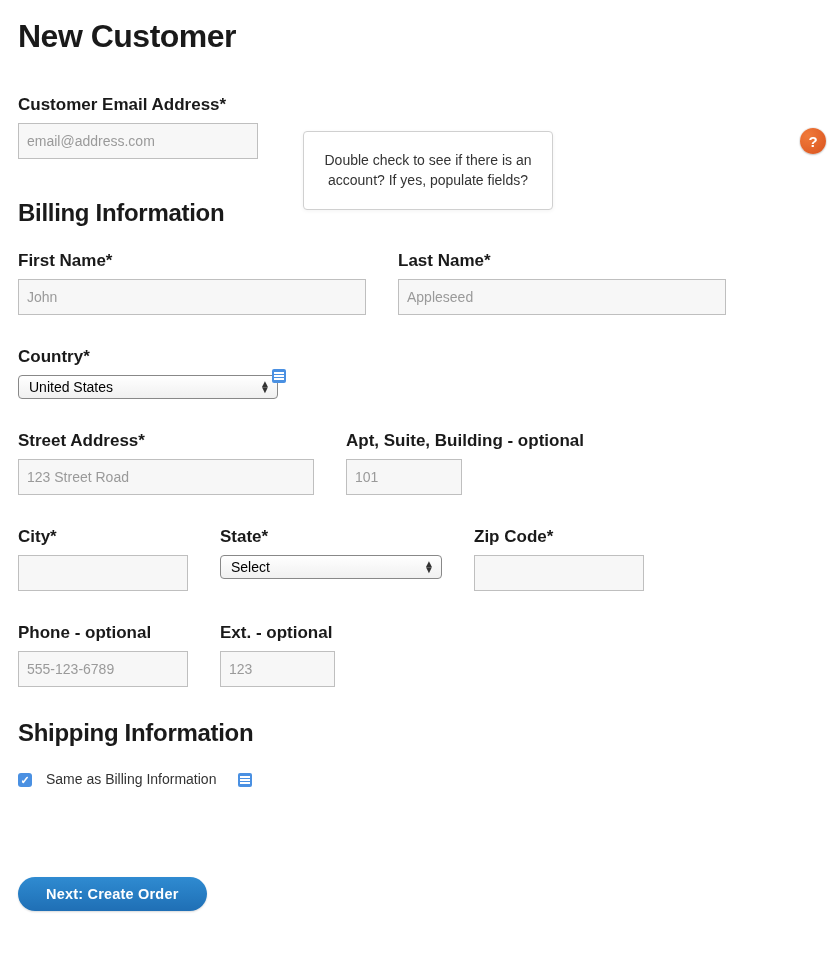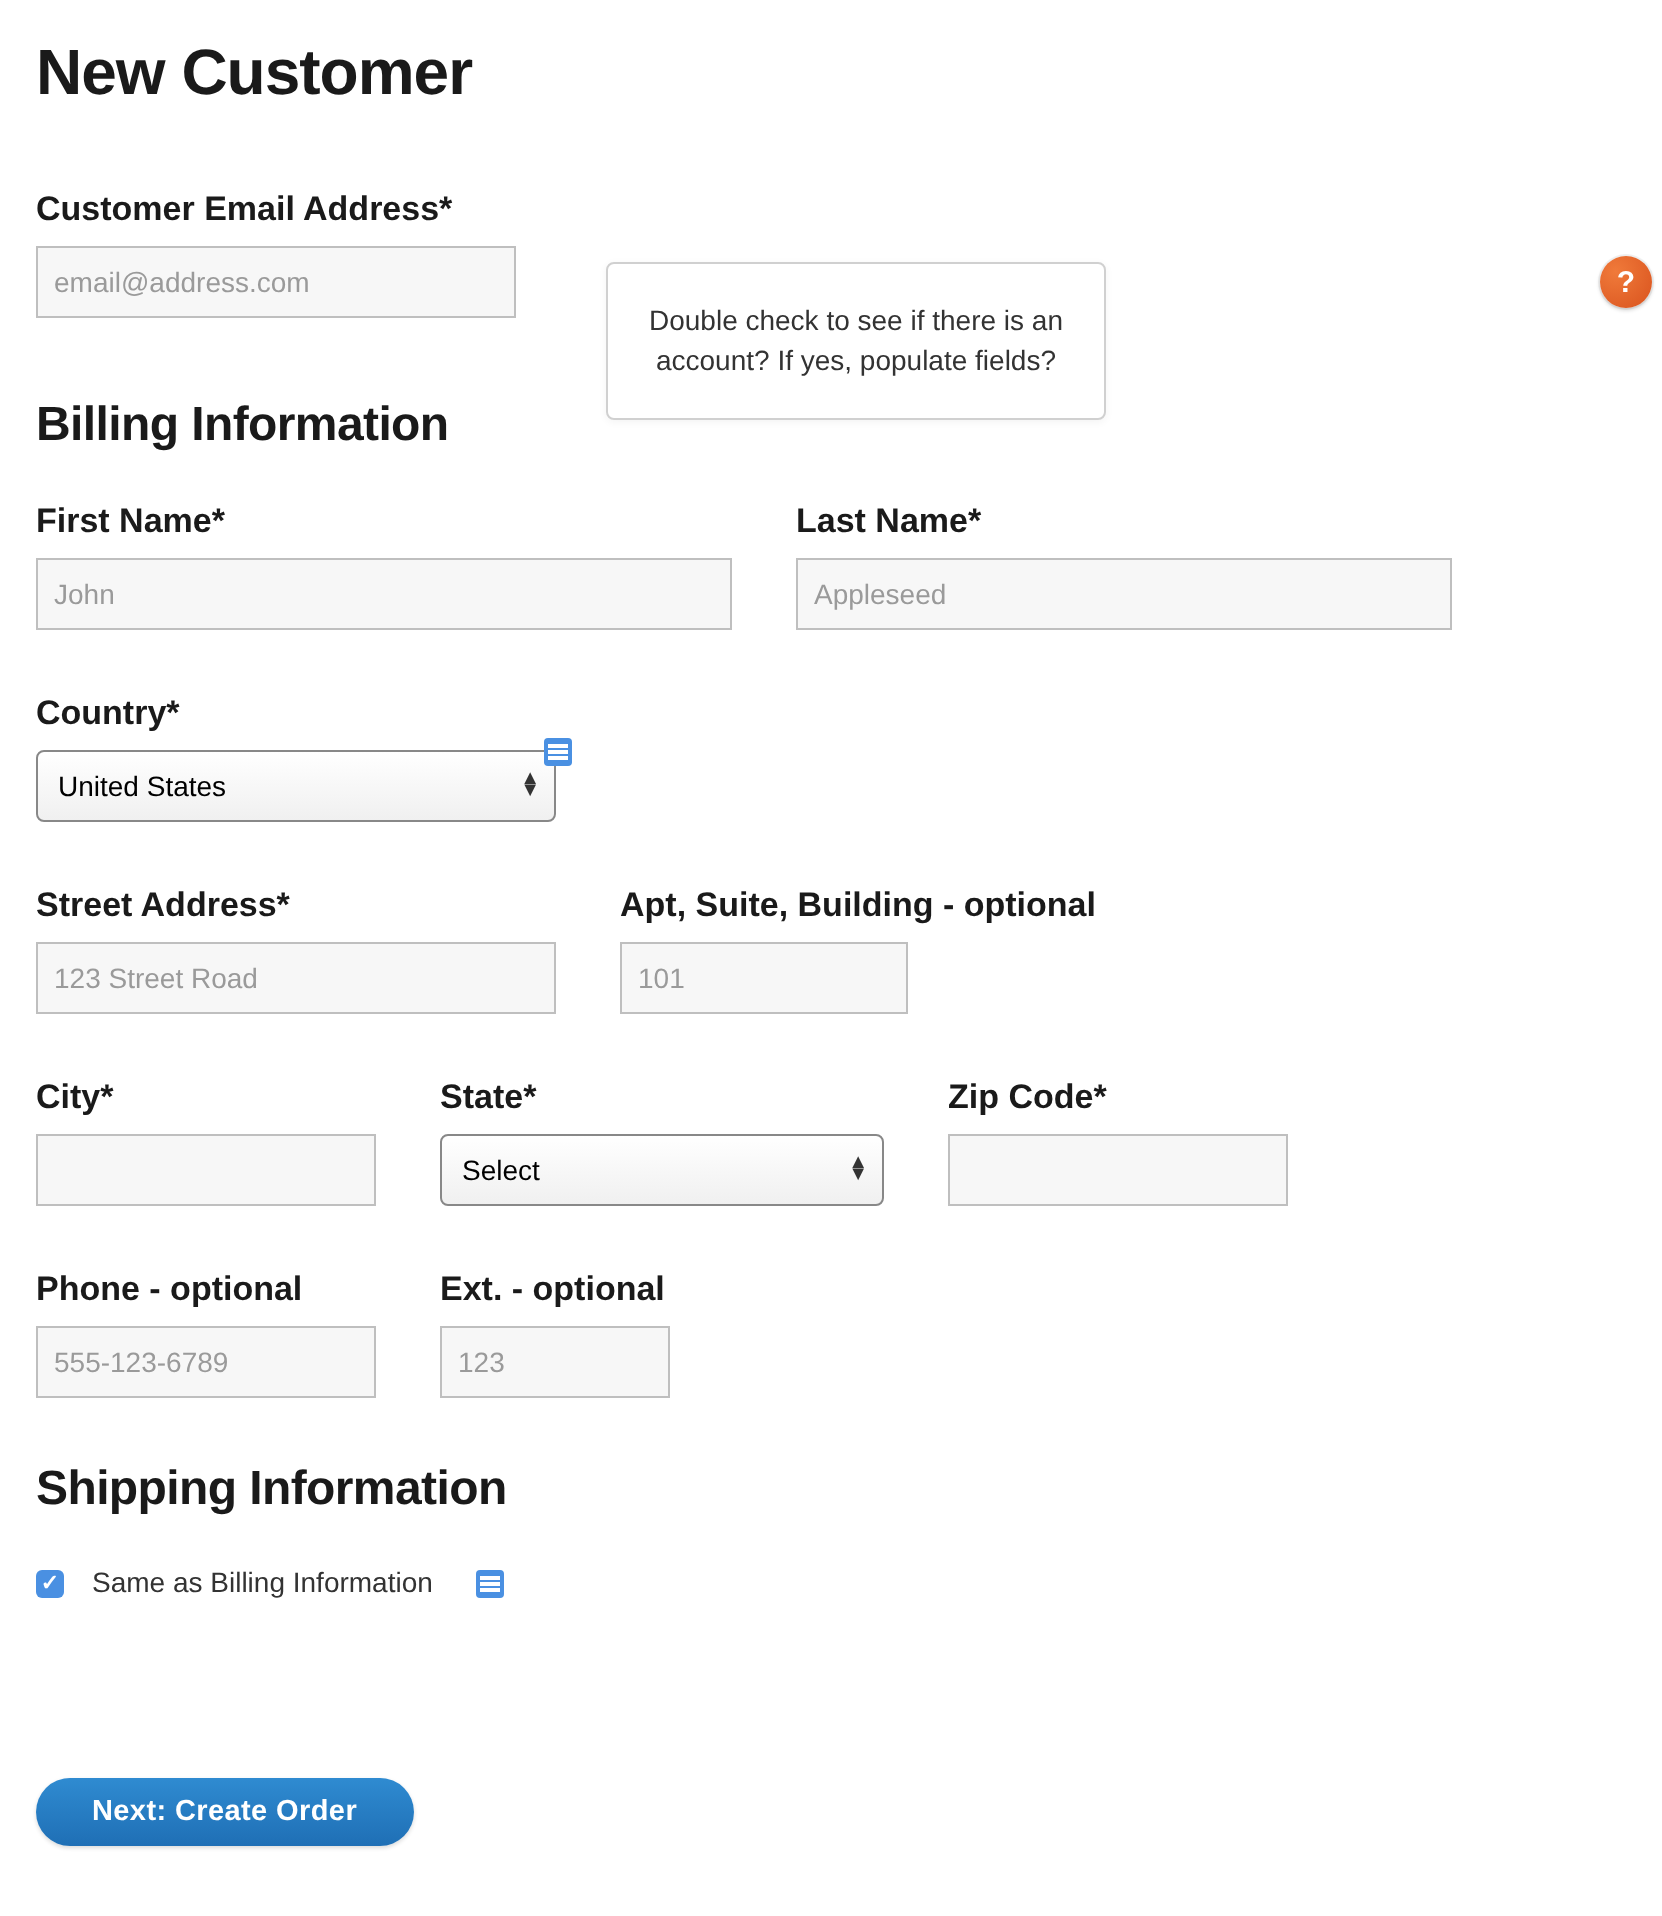--- a/index.html
+++ b/index.html
@@ -53,7 +53,7 @@
       display: inline-block;
     }
     .select-input {
-      height: 36px;
+      height: 24px;
       border: 1px solid #888;
       border-radius: 4px;
       background: linear-gradient(#ffffff, #f0f0f0);

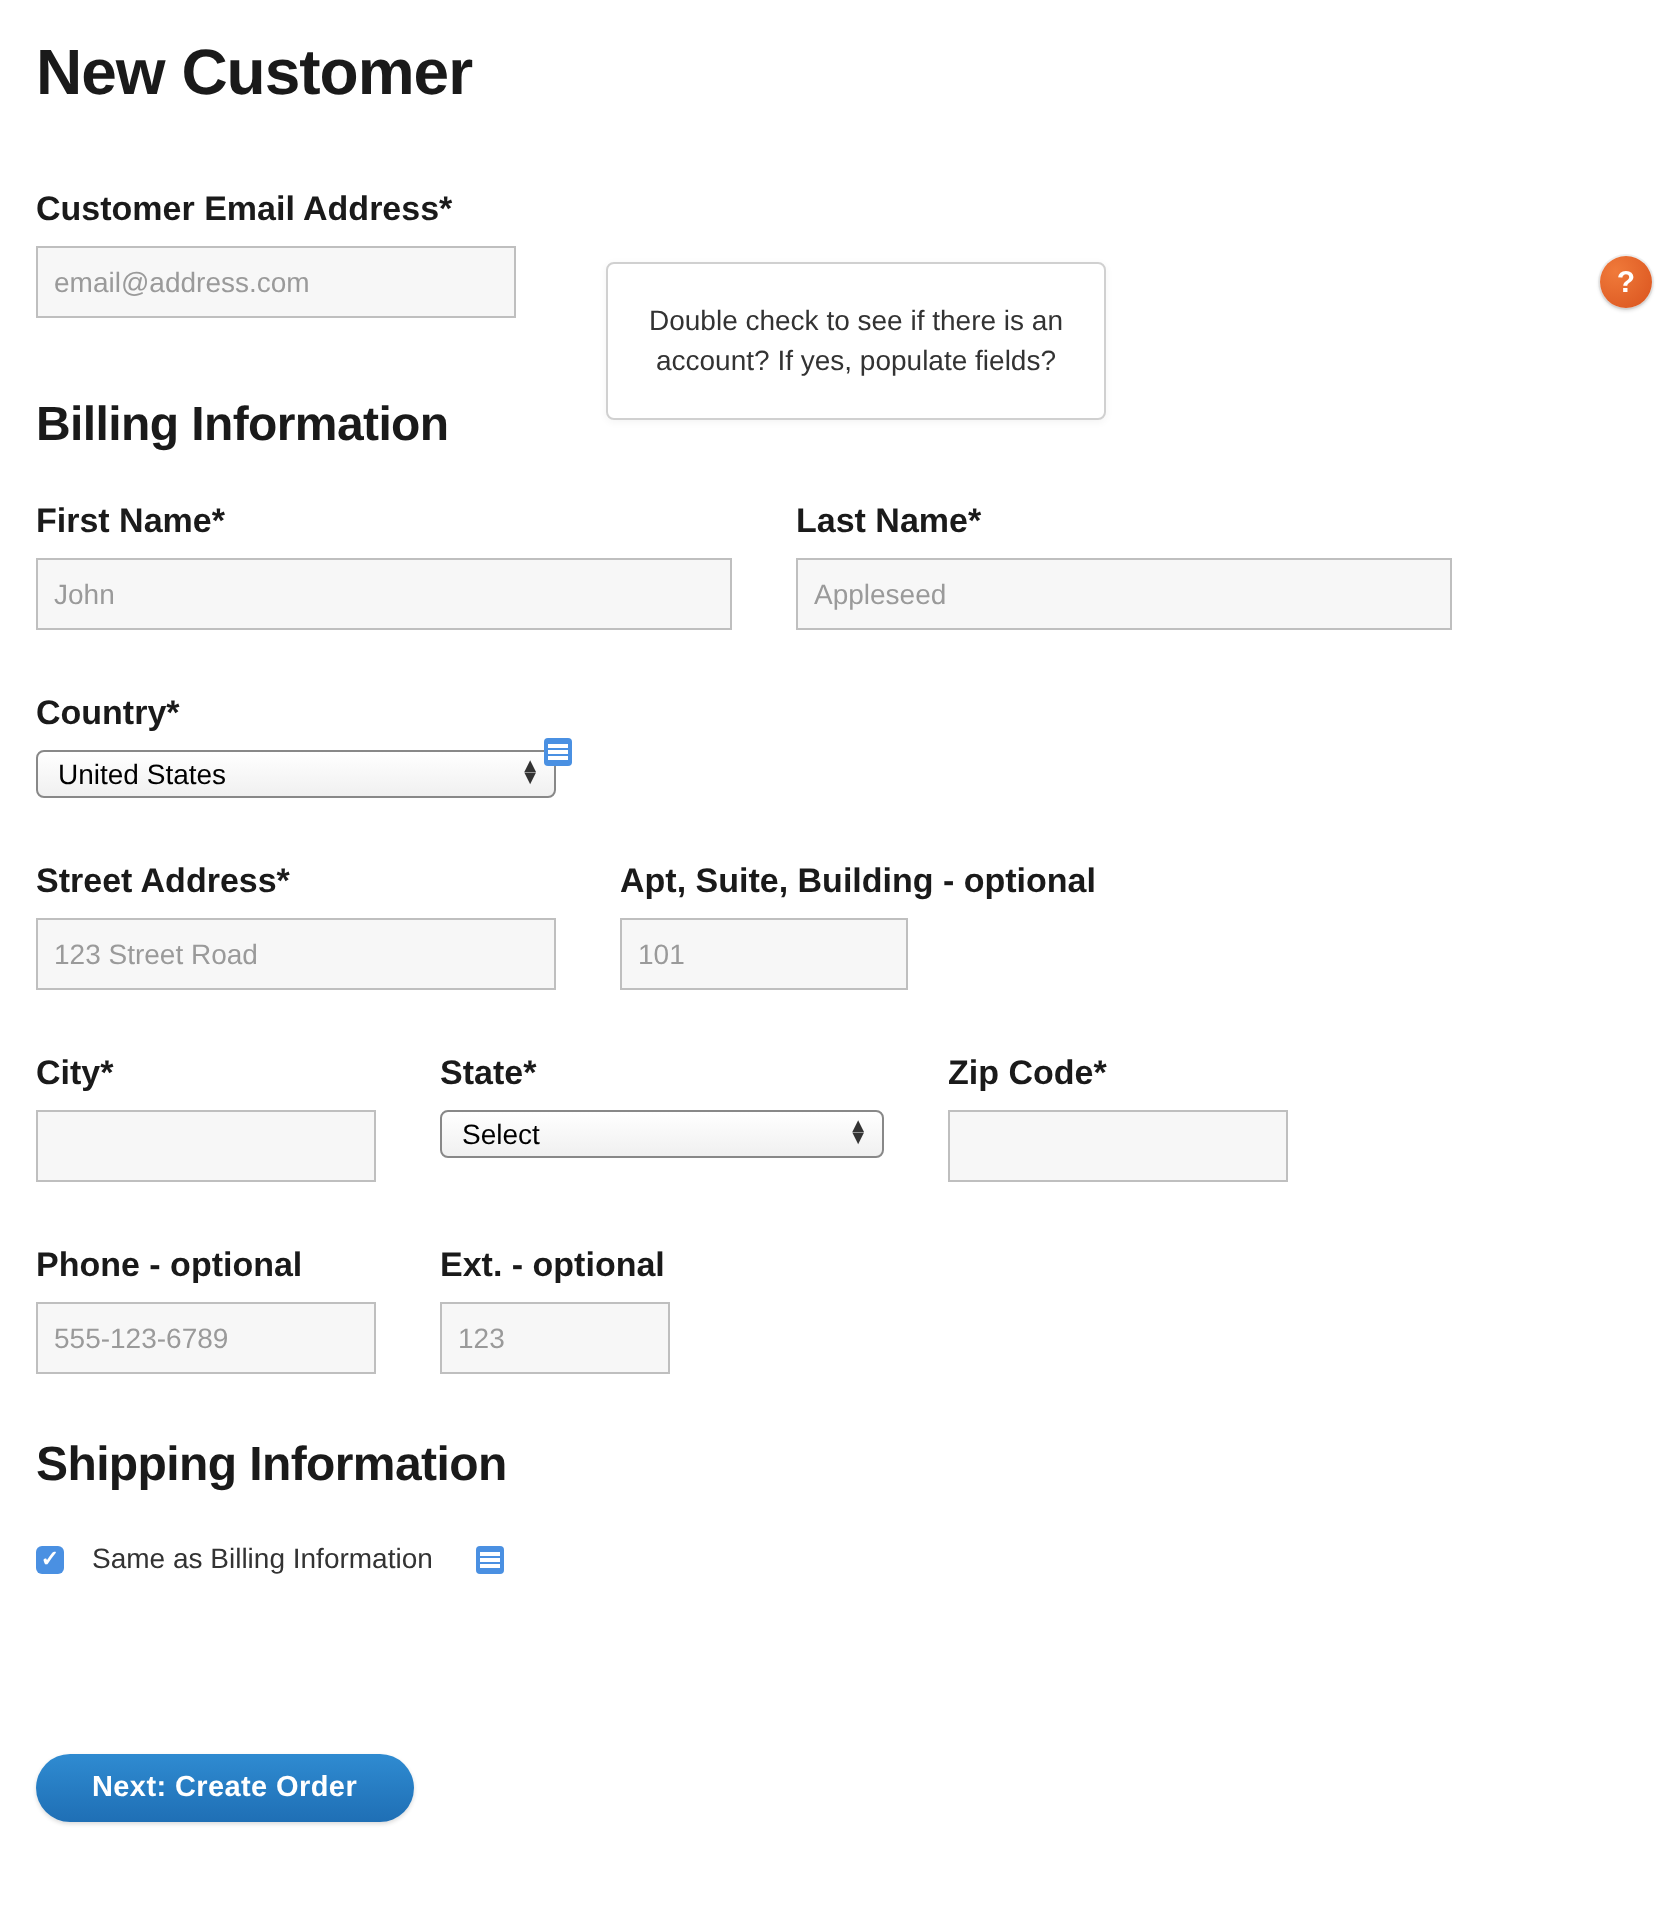--- a/index.html
+++ b/index.html
@@ -255,7 +255,7 @@
 <div class="row">
   <div class="col">
     <label class="field-label">Street Address*</label>
-    <input type="text" class="text-input" style="width: 260px;" placeholder="123 Street Road">
+    <input type="text" class="text-input" style="width: 296px;" placeholder="123 Street Road">
   </div>
   <div class="col">
     <label class="field-label">Apt, Suite, Building - optional</label>

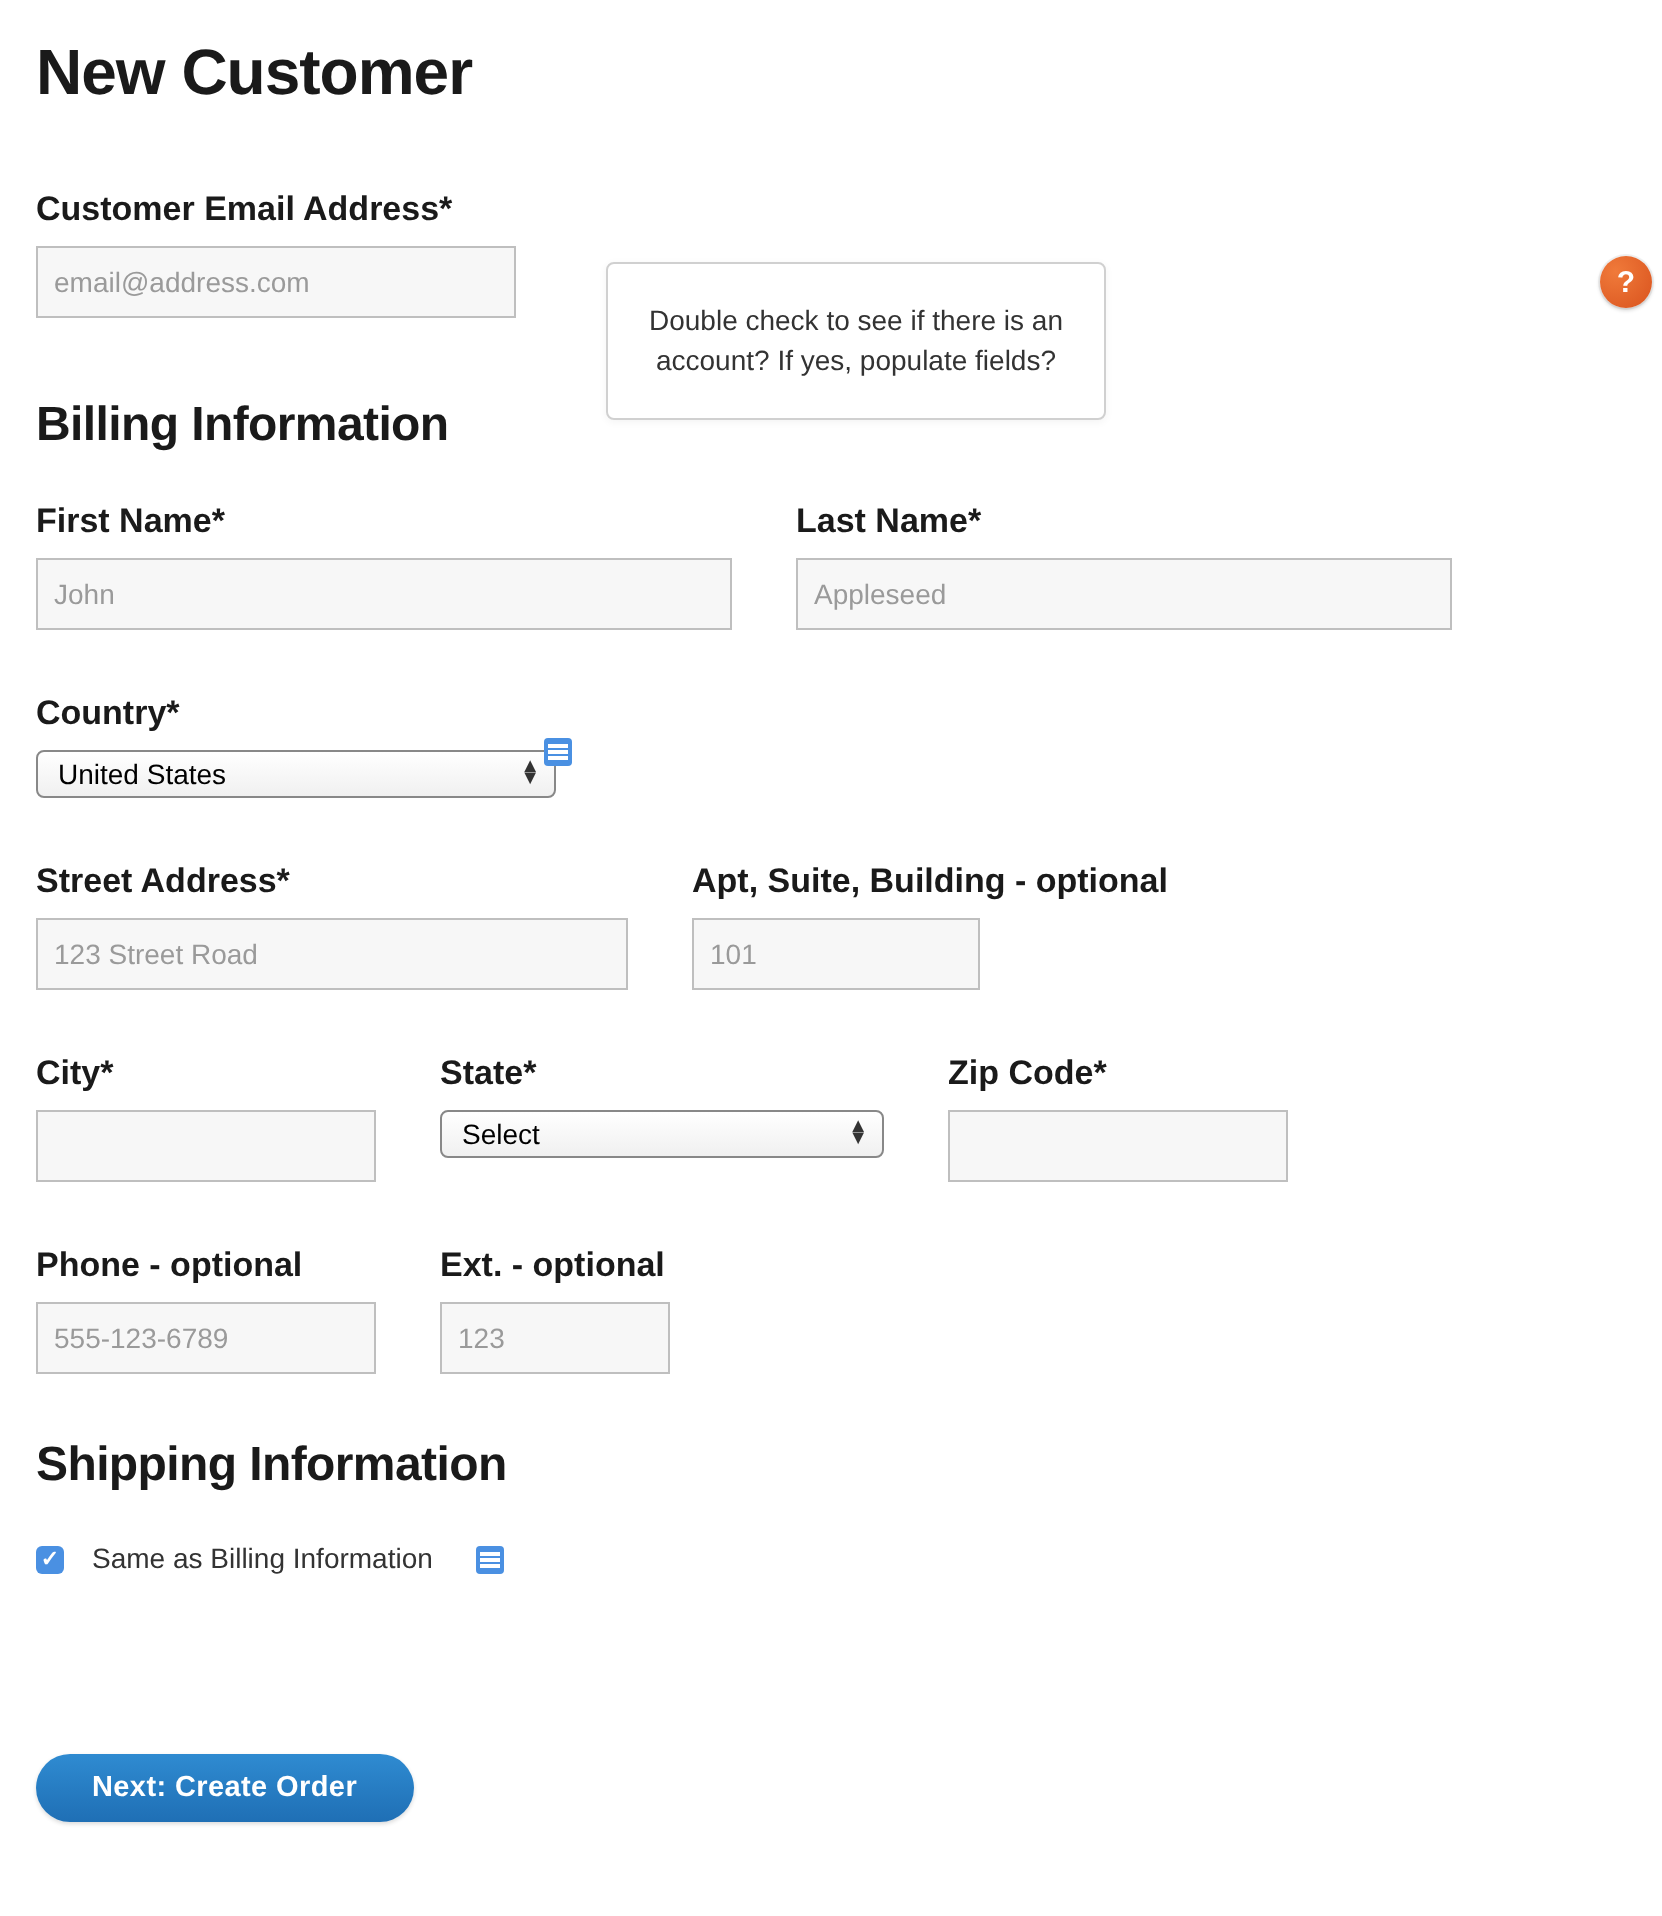--- a/index.html
+++ b/index.html
@@ -259,7 +259,7 @@
   </div>
   <div class="col">
     <label class="field-label">Apt, Suite, Building - optional</label>
-    <input type="text" class="text-input" style="width: 144px;" placeholder="101">
+    <input type="text" class="text-input" style="width: 116px;" placeholder="101">
   </div>
 </div>
 

